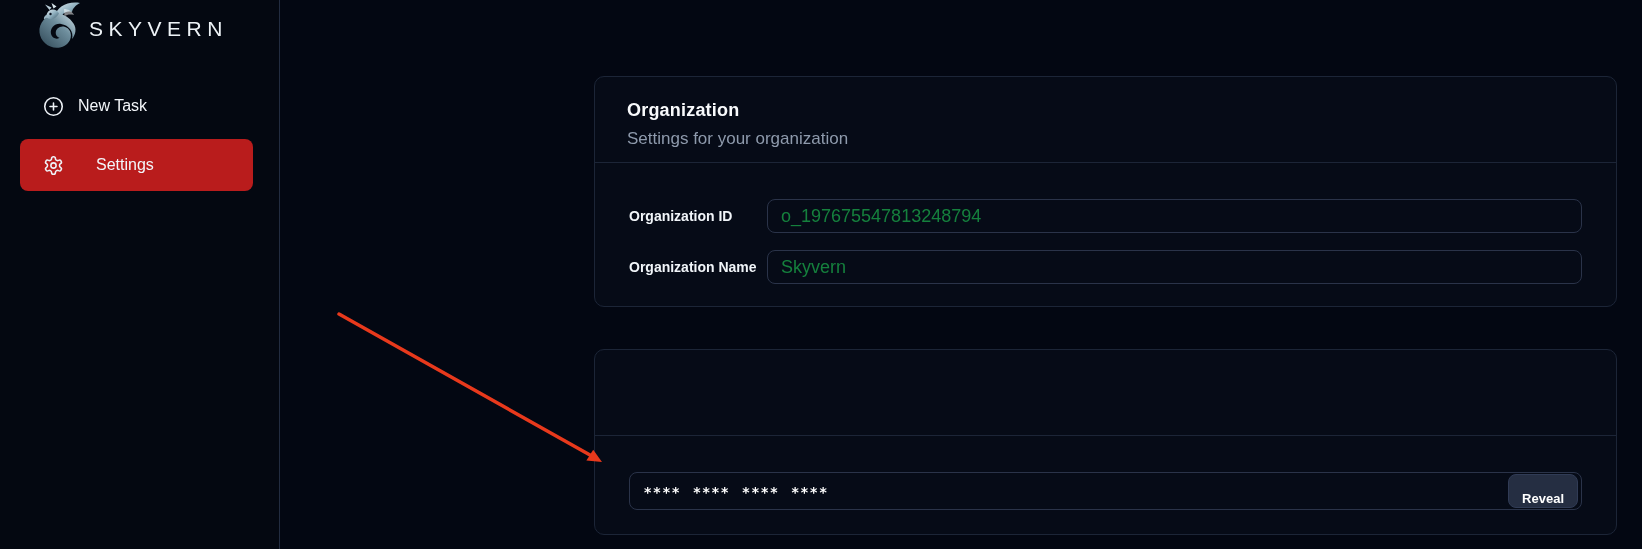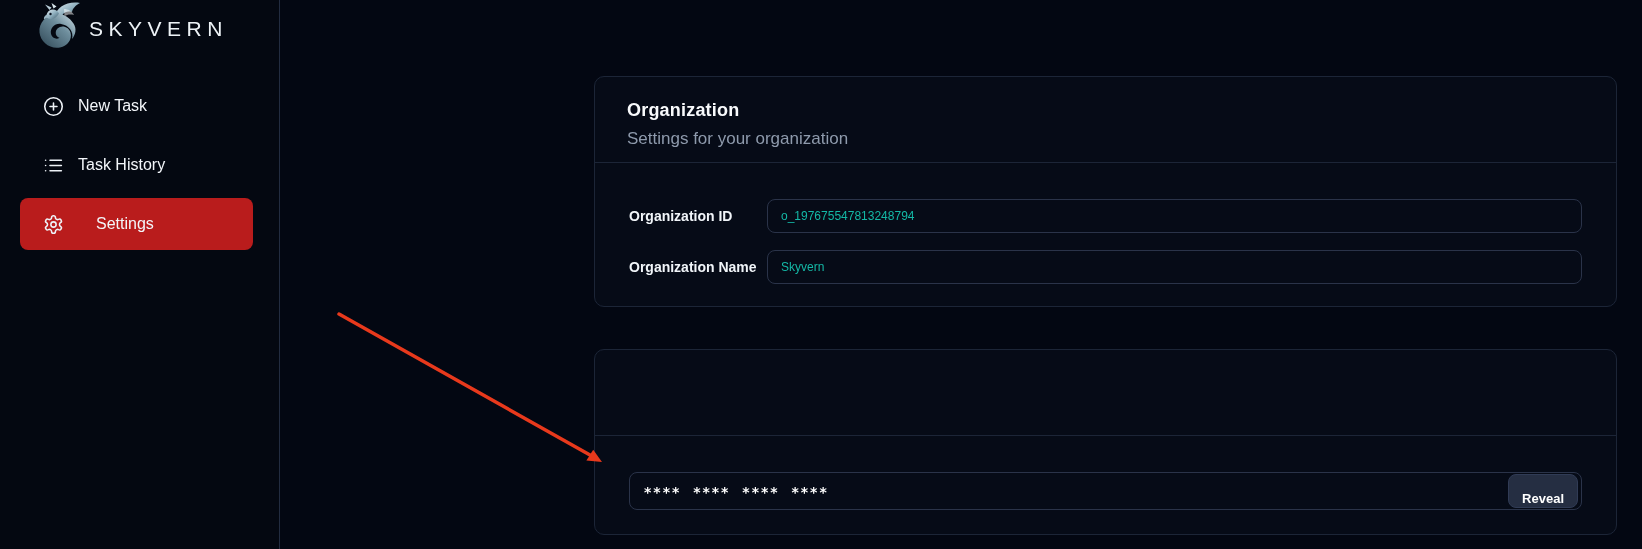--- a/index.html
+++ b/index.html
@@ -209,19 +209,6 @@
         <span>New Task</span>
       </div>
 
-      <div class="nav-item">
-        <span class="nav-icon">
-          <svg viewBox="0 0 24 24" fill="none" stroke-width="1.8" stroke-linecap="round" stroke-linejoin="round">
-            <path d="M8 6h13"></path>
-              <path d="M8 12h13"></path>
-              <path d="M8 18h13"></path>
-            <path d="M3 6h.01"></path>
-              <path d="M3 12h.01"></path>
-              <path d="M3 18h.01"></path>
-          </svg>
-        </span>
-        <span>Task History</span>
-      </div>
 
       <div class="nav-item active">
         <span class="nav-icon">

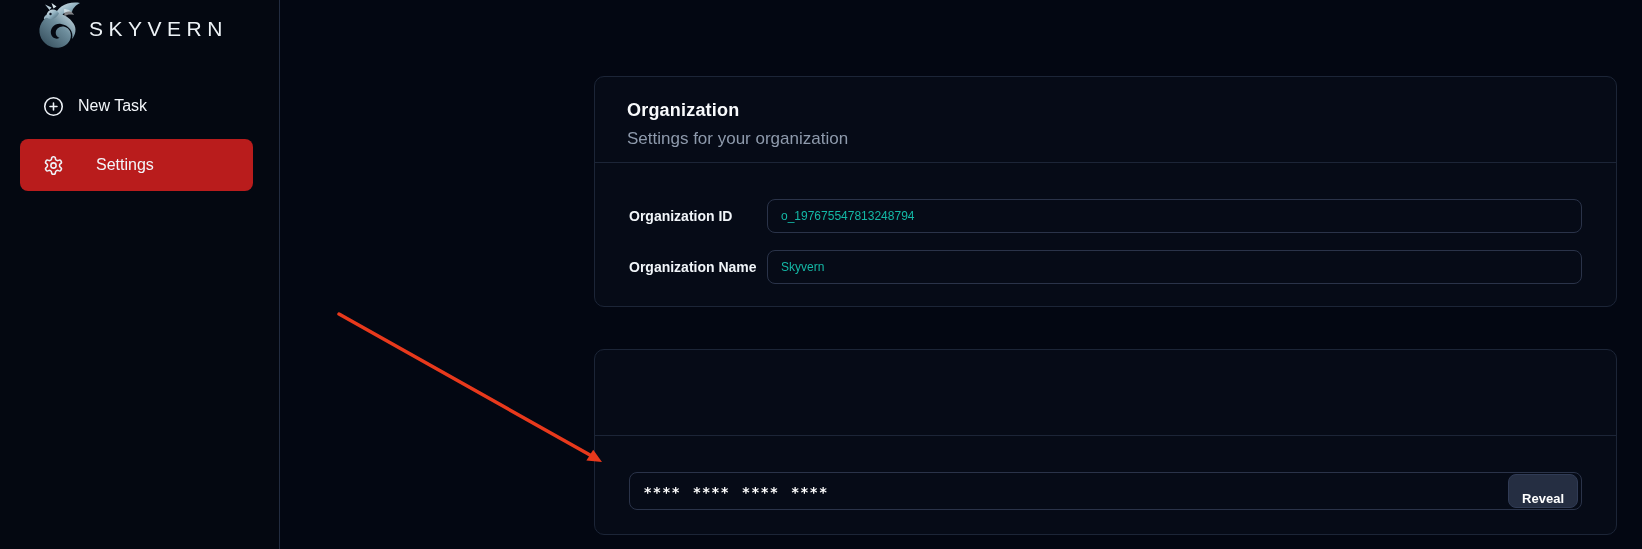--- a/index.html
+++ b/index.html
@@ -111,8 +111,8 @@
     background: transparent;
     border: 1px solid #2a3349;
     border-radius: 8px;
-    color: #14b8a6;
-    font-size: 12px;
+    color: #15803d;
+    font-size: 18px;
     font-family: "Liberation Sans", "DejaVu Sans", sans-serif;
     padding: 0 13px;
     outline: none;

